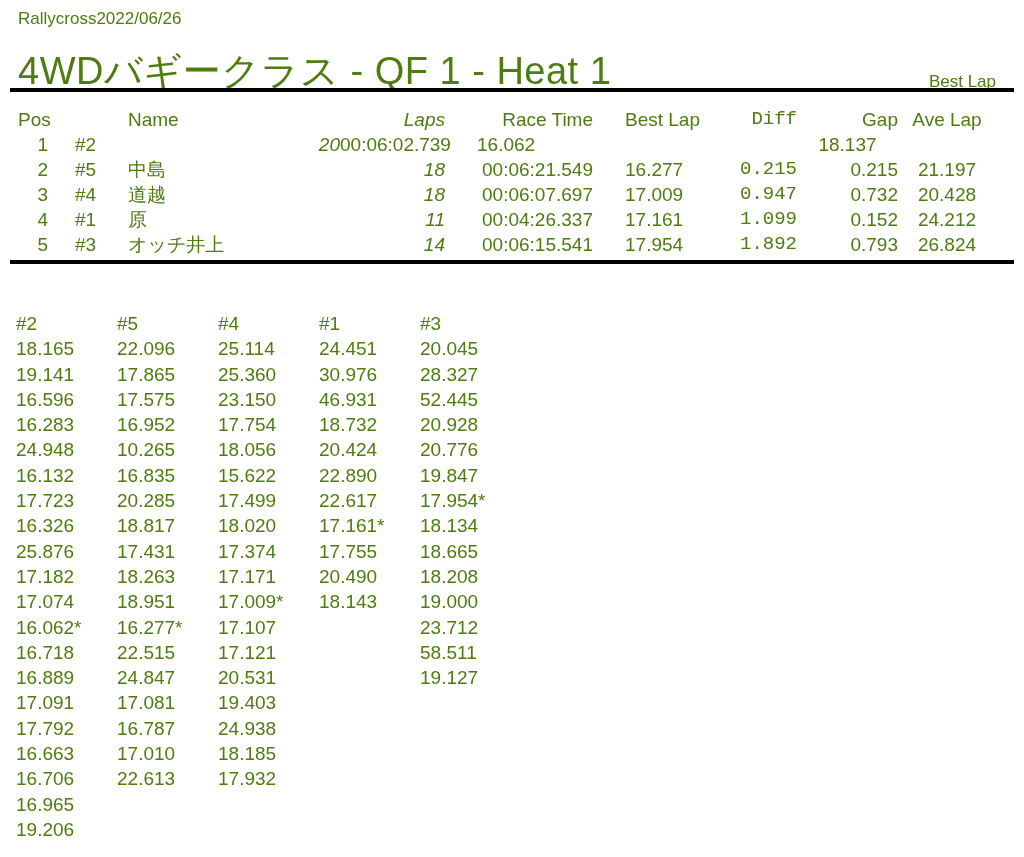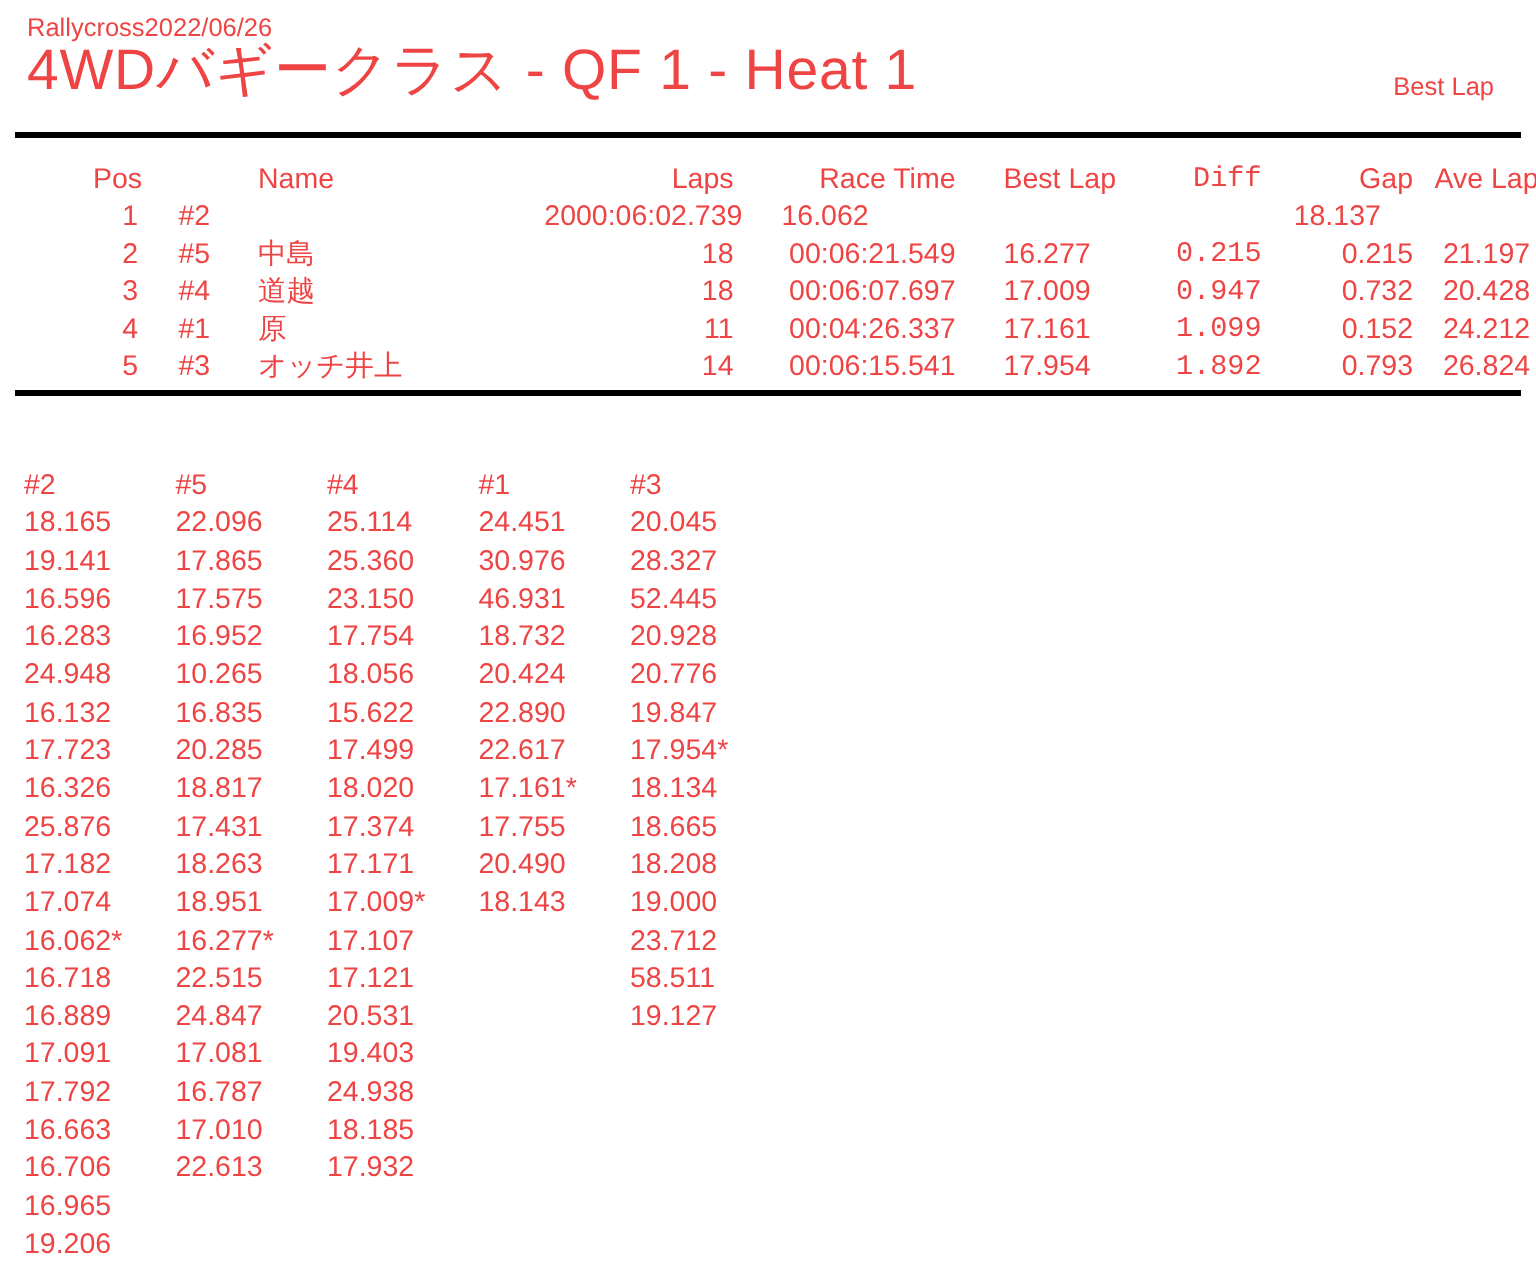--- a/index.html
+++ b/index.html
@@ -8,7 +8,7 @@
     width: 1024px;
     height: 857px;
     background: #ffffff;
-    color: #ef4444;
+    color: #4d7c0f;
     font-family: "Liberation Sans", "DejaVu Sans", sans-serif;
     overflow: hidden;
   }

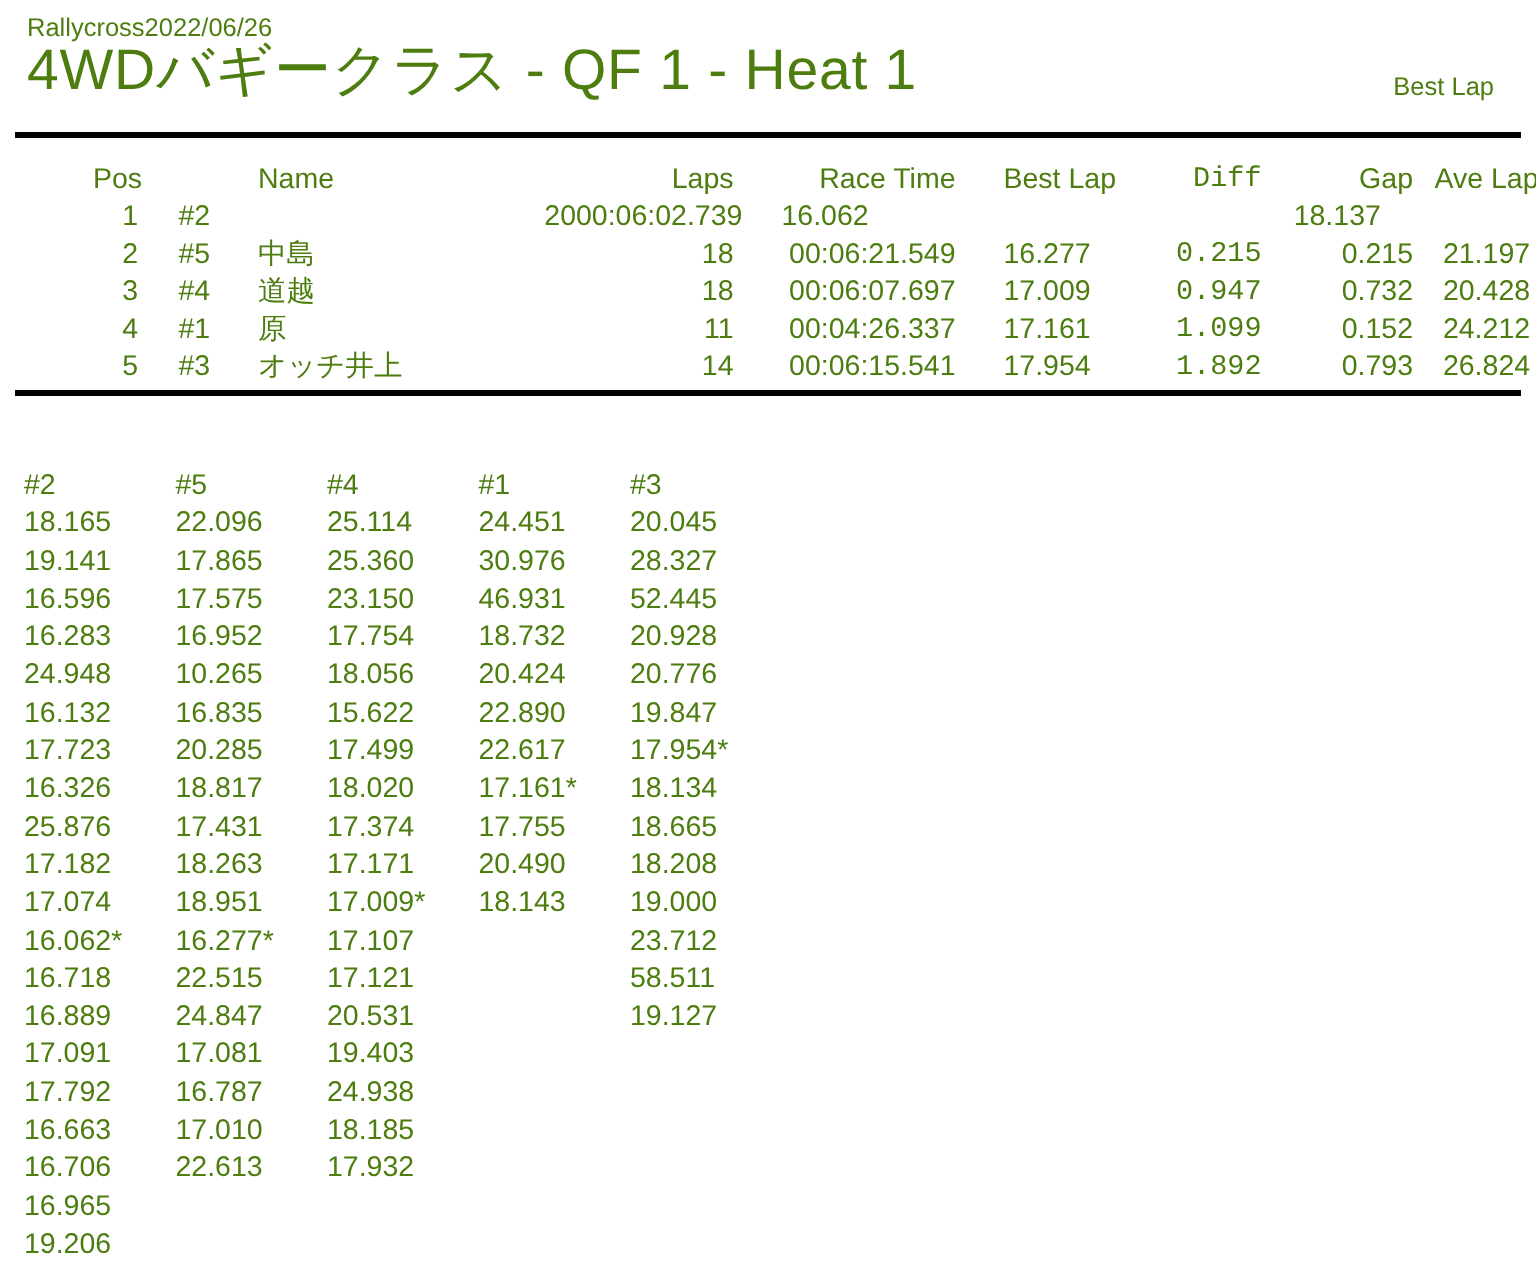--- a/index.html
+++ b/index.html
@@ -22,7 +22,7 @@
   }
   .title-bar {
     position: absolute;
-    left: 18px; right: 28px; top: 24px;
+    left: 18px; right: 28px; top: 48px;
     display: flex;
     justify-content: space-between;
     align-items: flex-end;

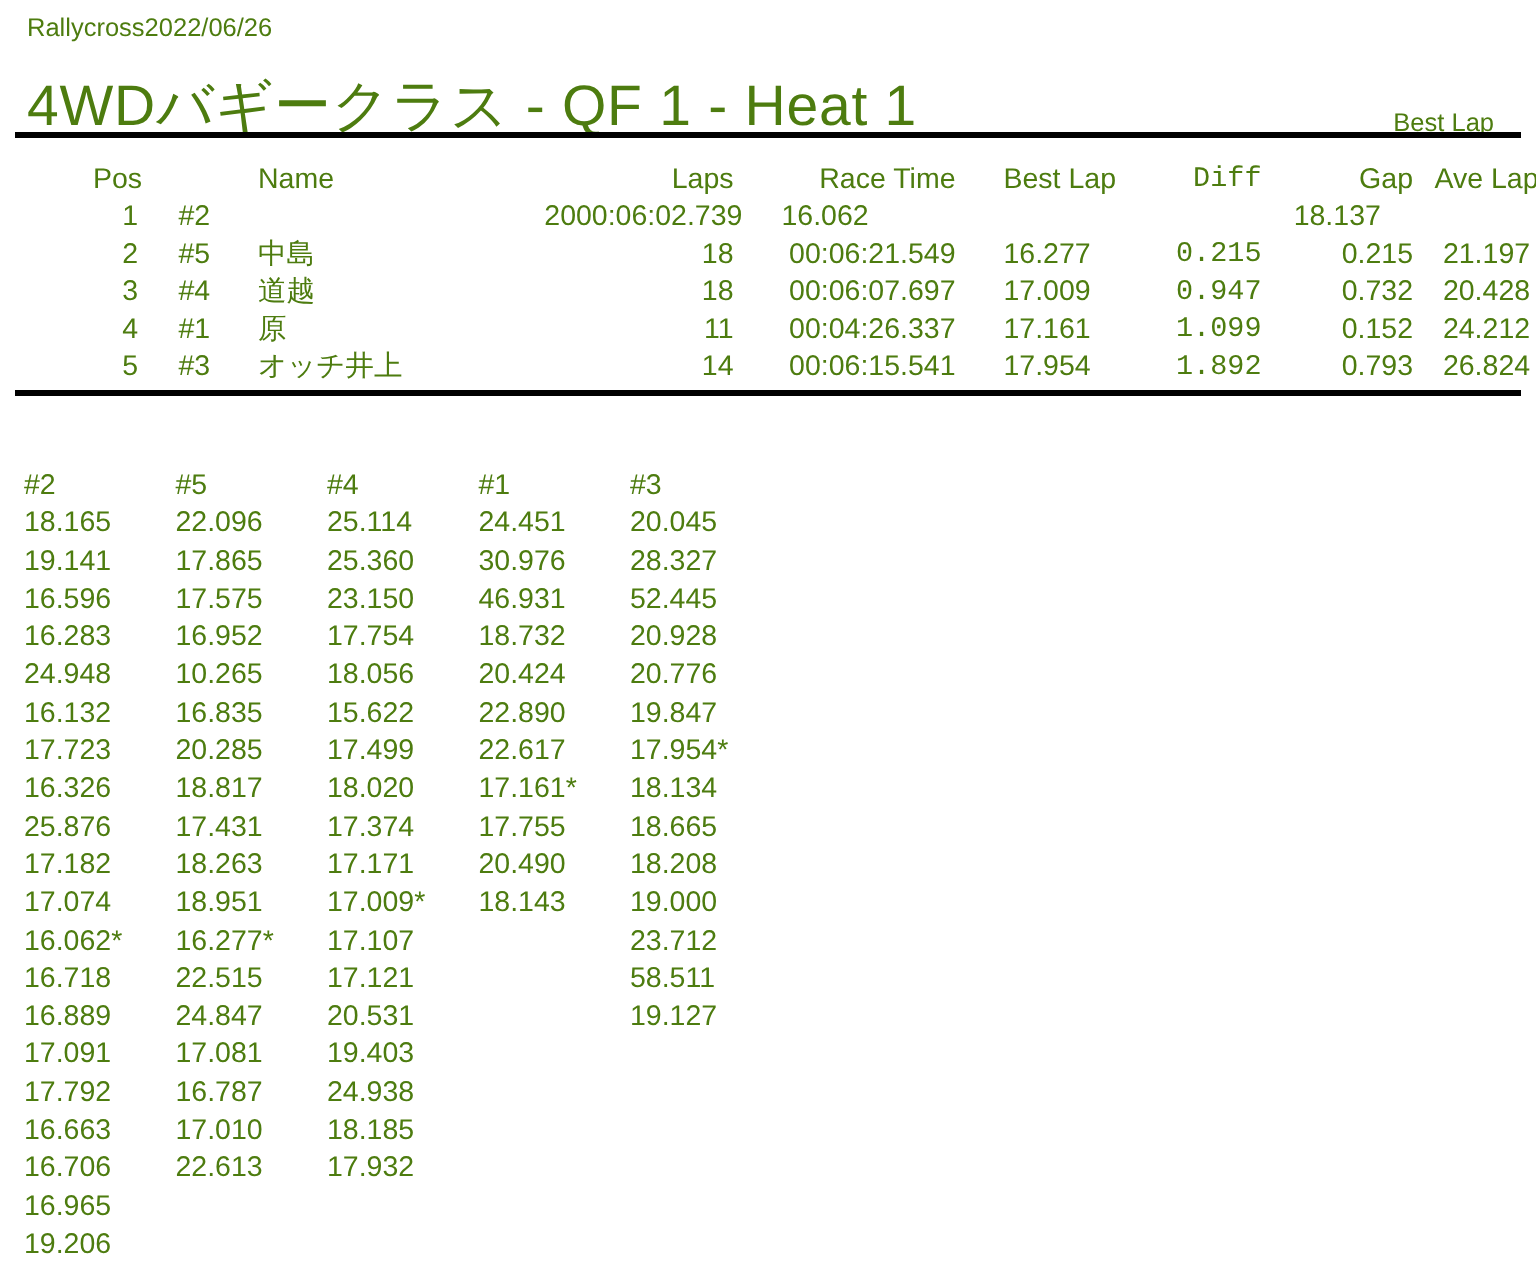--- a/index.html
+++ b/index.html
@@ -60,7 +60,6 @@
   .rt-row {
     display: grid;
     grid-template-columns: 30px 57px 235px 105px 148px 132px 72px 101px 98px;
-    margin-left: 44px;
   }
   .rt-row > div { white-space: nowrap; overflow: visible; }
   .c-pos  { text-align: right; }

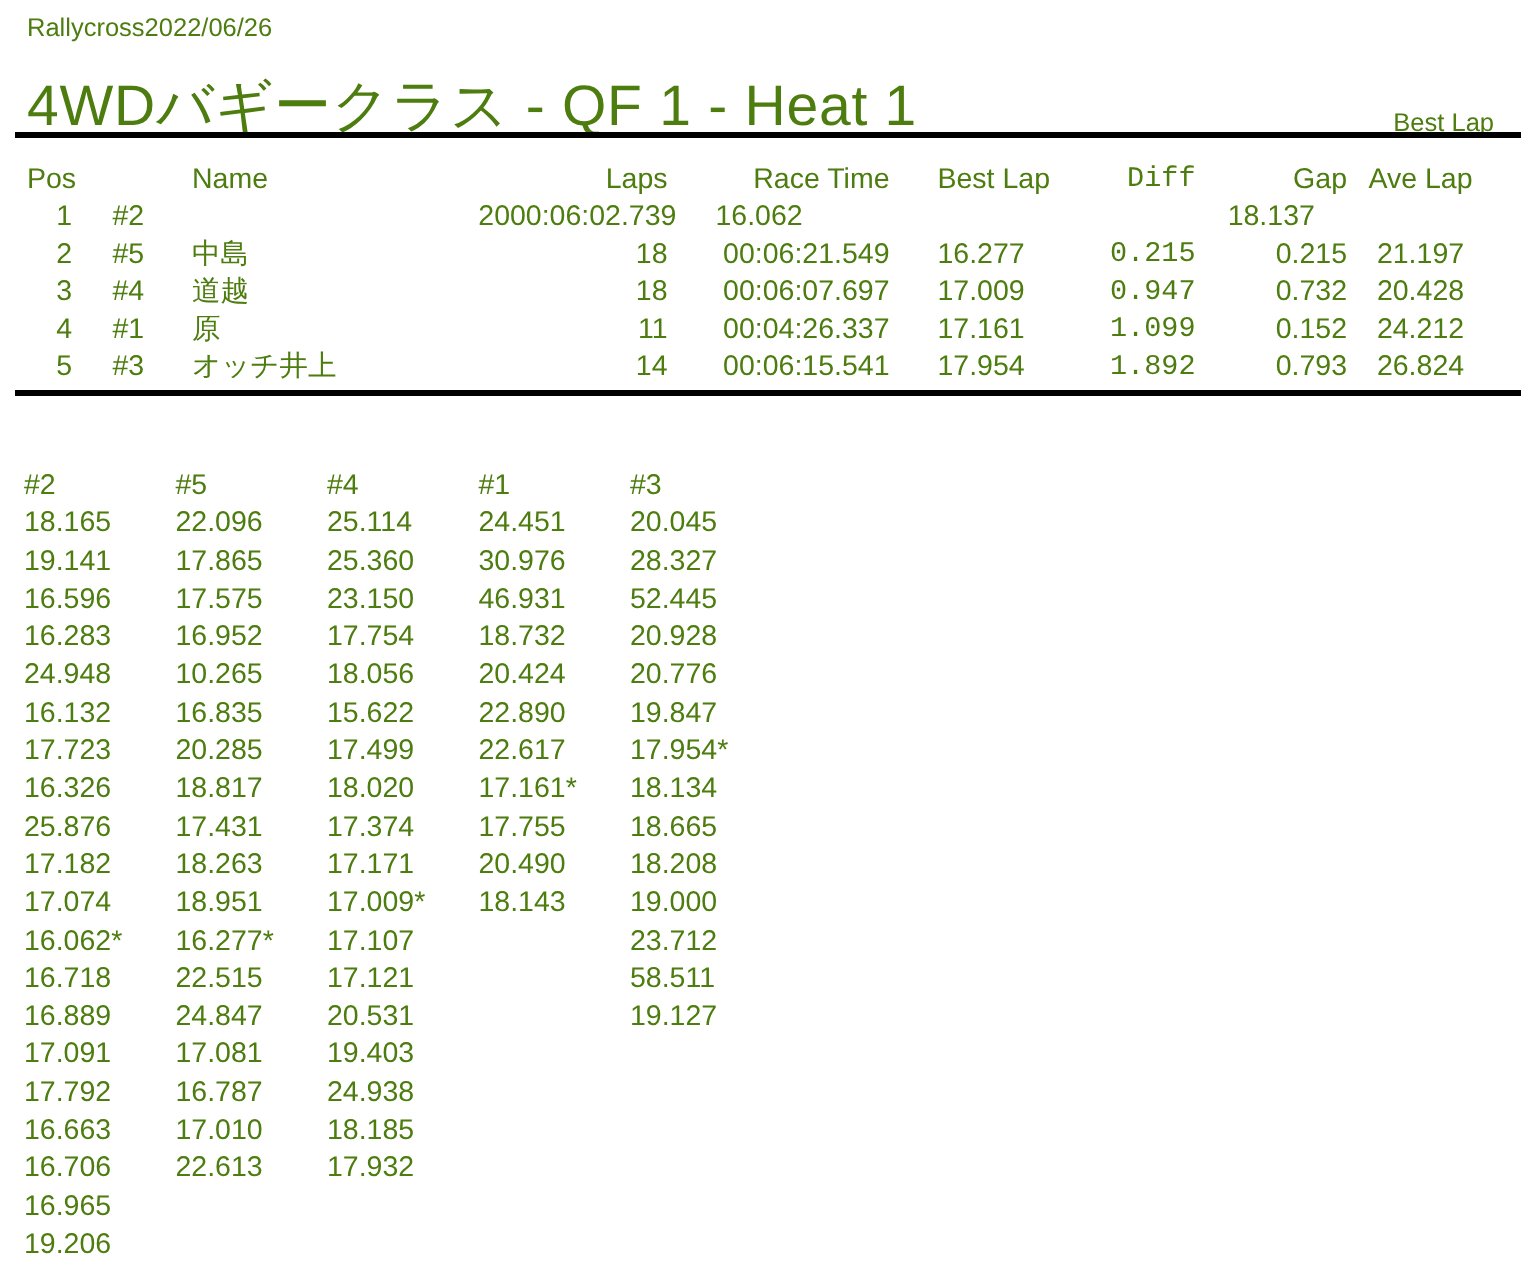--- a/index.html
+++ b/index.html
@@ -65,7 +65,7 @@
   .c-pos  { text-align: right; }
   .c-no   { padding-left: 27px; }
   .c-name { padding-left: 23px; }
-  .c-laps { text-align: right; }
+  .c-laps { text-align: right; font-style: italic; }
   .c-rt   { text-align: right; }
   .c-bl   { padding-left: 32px; }
   .c-diff { text-align: right; font-family: Liberation Mono, monospace; }

